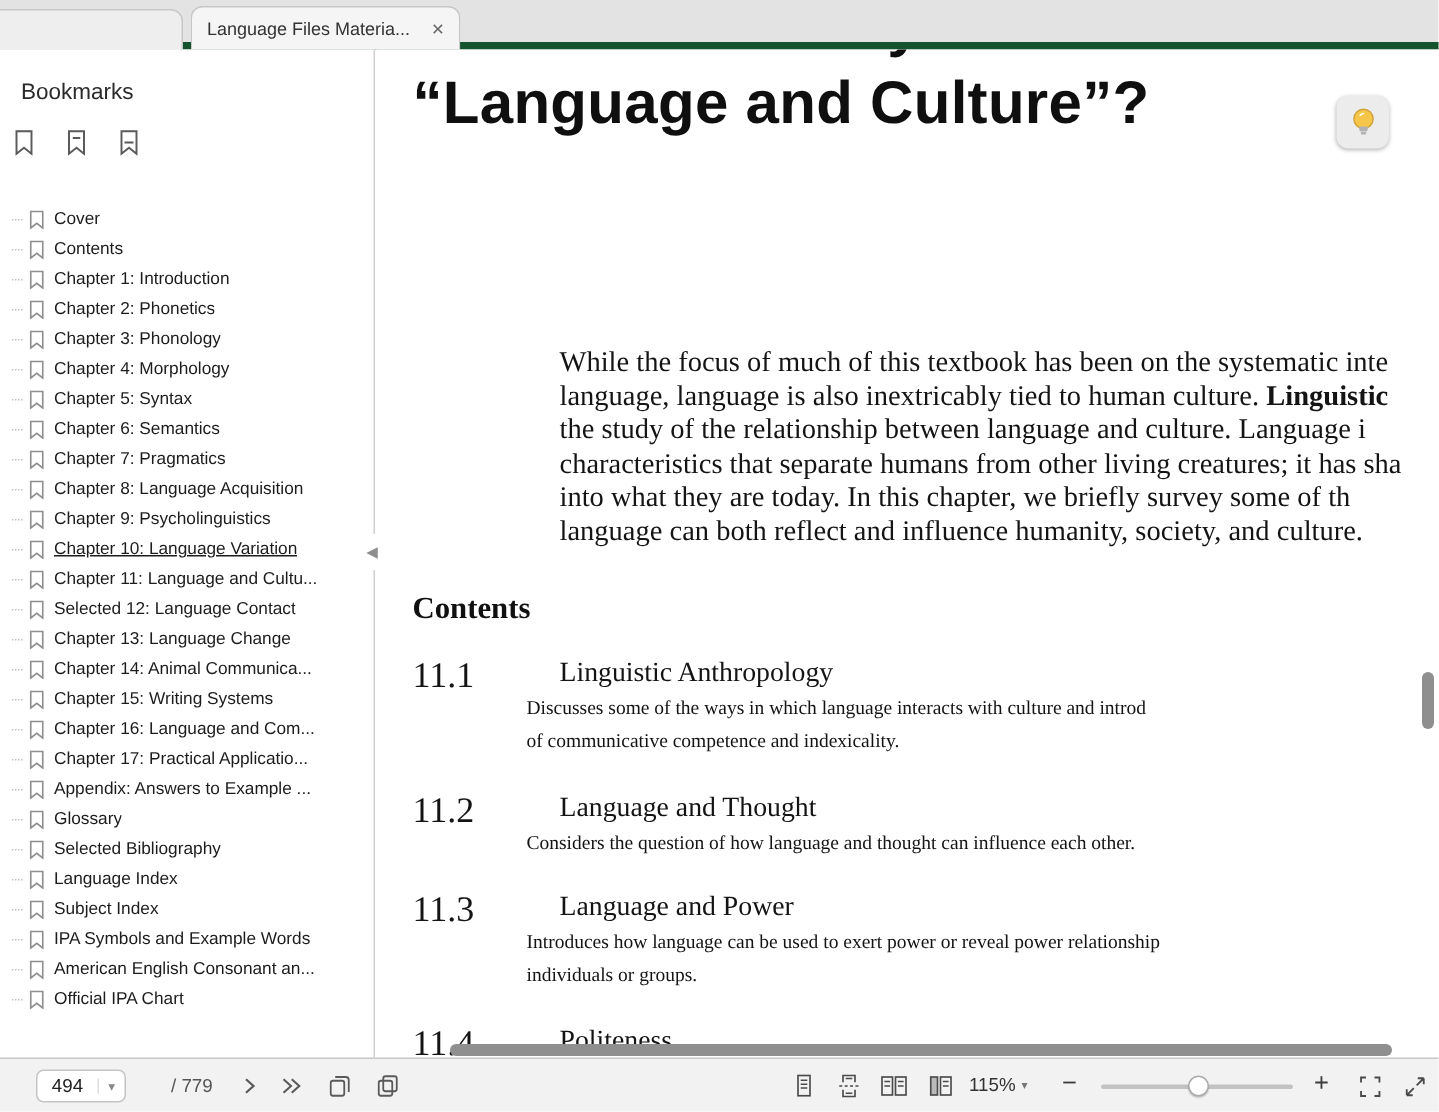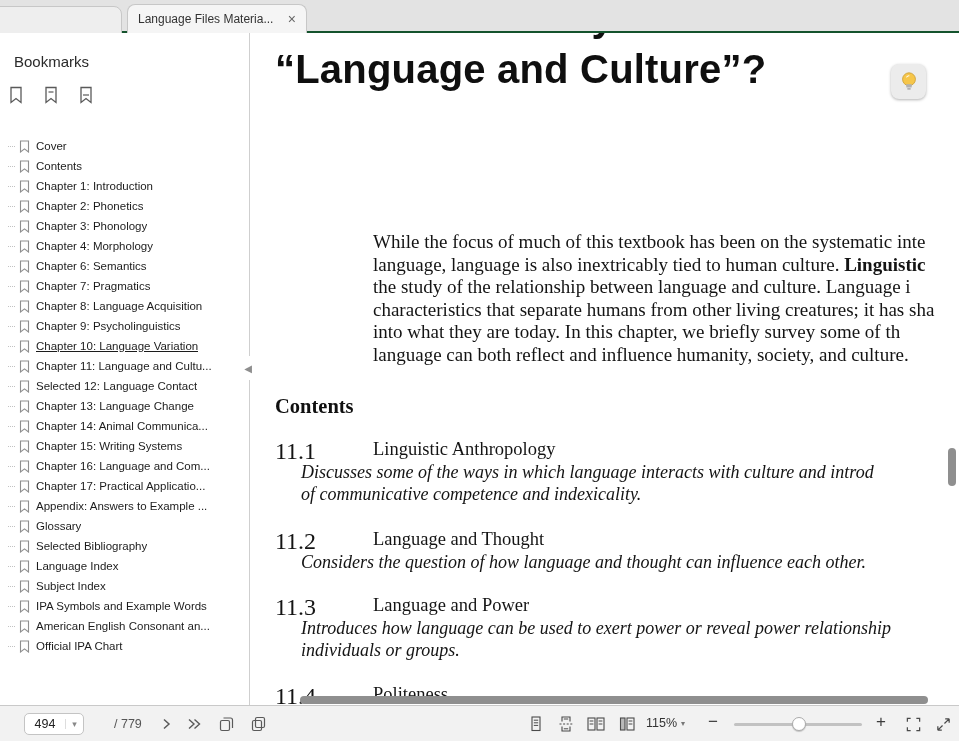--- a/index.html
+++ b/index.html
@@ -7,7 +7,7 @@
   body{position:relative;overflow:hidden;background:#fff;font-family:"Liberation Sans",sans-serif;color:#1c1c1c}
 
   
-  .tabbar{position:absolute;top:0;left:0;right:0;height:33px;background:#e3e3e3;border-bottom:2px solid #14532d}
+  .tabbar{position:absolute;top:0;left:0;right:0;height:33px;background:#e3e3e3;border-bottom:5px solid #14532d}
   .tab-ghost{position:absolute;left:-10px;top:6px;width:132px;height:28px;background:#eeeeee;border:1px solid #c7c7c7;border-radius:8px 8px 0 0}
   .tab-active{position:absolute;left:127px;top:4px;width:180px;height:29px;background:#f5f5f5;border:1px solid #c7c7c7;border-bottom:none;border-radius:8px 8px 0 0;display:flex;align-items:center;padding:0 10px;gap:8px}
   .tab-title{flex:1;font-size:12px;color:#333;white-space:nowrap;overflow:hidden}

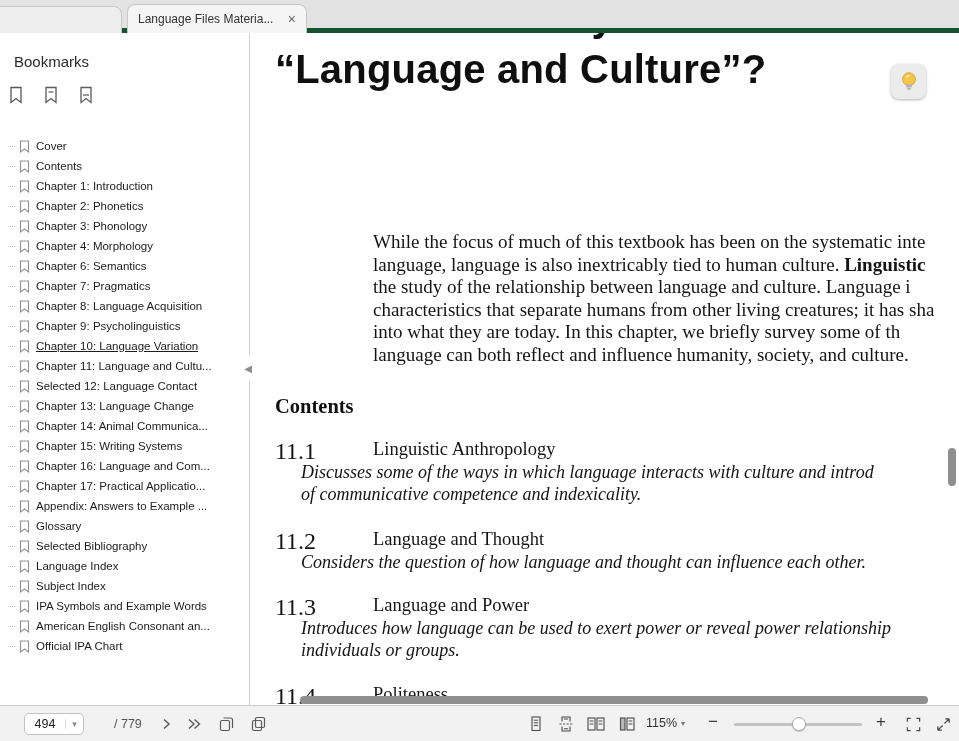--- a/index.html
+++ b/index.html
@@ -137,6 +137,13 @@
         <svg class="bm-glyph" width="11" height="13" viewBox="0 0 11 13">
           <path d="M1.5 1h8v11L5.5 8.9 1.5 12z" fill="none" stroke="#8f8f8f" stroke-width="1.1"></path>
         </svg>
+        <span class="bm-label">Chapter 5: Syntax</span>
+      </div>
+      <div class="bm-item">
+        <span class="bm-dots"></span>
+        <svg class="bm-glyph" width="11" height="13" viewBox="0 0 11 13">
+          <path d="M1.5 1h8v11L5.5 8.9 1.5 12z" fill="none" stroke="#8f8f8f" stroke-width="1.1"></path>
+        </svg>
         <span class="bm-label">Chapter 6: Semantics</span>
       </div>
       <div class="bm-item">

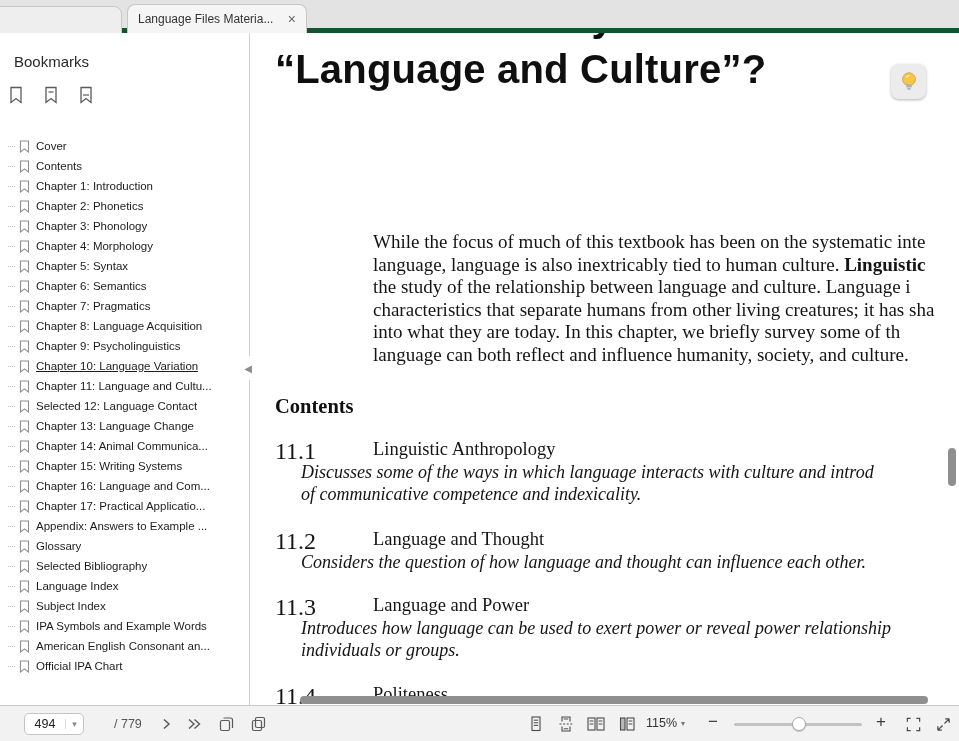--- a/index.html
+++ b/index.html
@@ -39,7 +39,7 @@
   .toc-entry{position:absolute;left:0;right:0;font-family:"Liberation Serif",serif;color:#141414}
   .toc-num{position:absolute;left:24px;top:1px;font-size:24px}
   .toc-title{margin-left:122px;font-size:18.5px;line-height:24px;white-space:nowrap}
-  .toc-desc{margin-left:50px;font-style:italic;font-size:18px;line-height:22.3px;white-space:nowrap}
+  .toc-desc{margin-left:100px;font-size:13px;line-height:22.3px;white-space:nowrap}
   .hscroll{position:absolute;left:49px;top:663px;width:628px;height:8px;border-radius:4px;background:#8f8f8f}
   .vscroll{position:absolute;right:3px;top:415px;width:8px;height:38px;border-radius:4px;background:#8f8f8f}
 

